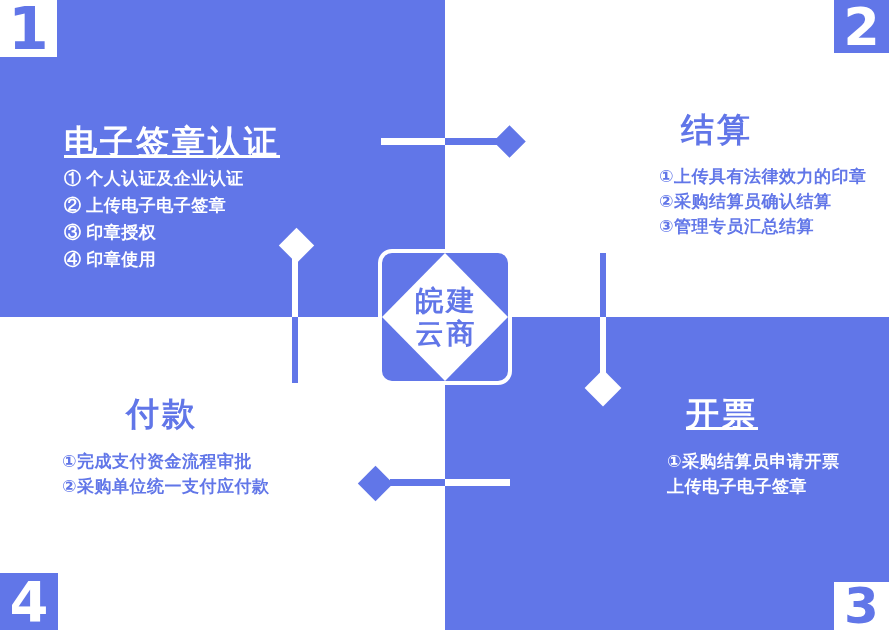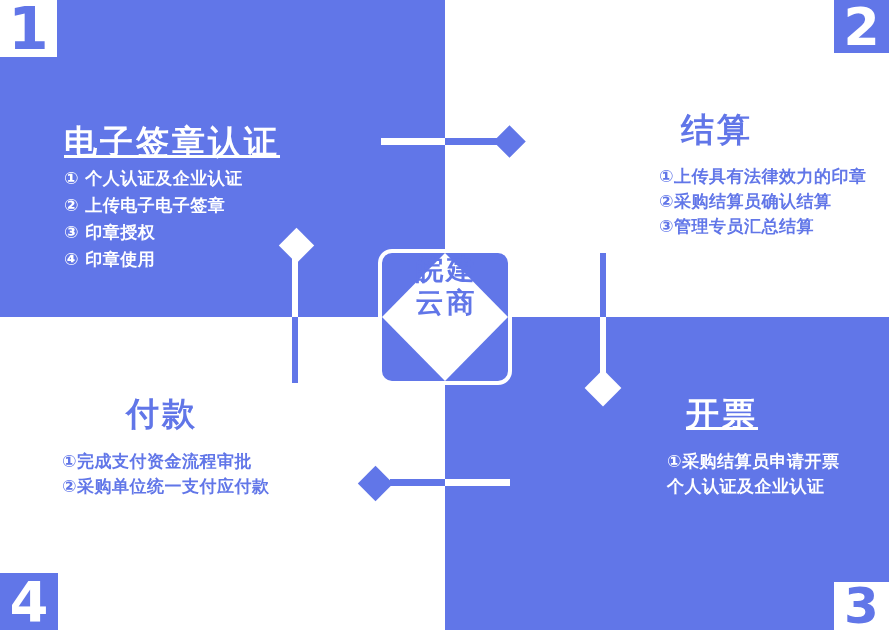--- a/index.html
+++ b/index.html
@@ -37,7 +37,7 @@
   .q-list.on-blue { color: var(--white); }
   .q-list.on-white { color: var(--blue); }
   .q-list .item { display: block; }
-  .lh27 .item { line-height: 27px; }
+  .lh27 .item { line-height: 27px; font-family: Liberation Serif, serif; }
   .lh25 .item { line-height: 25px; }
 
   .t-q1 { left: 64px; top: 124px; }

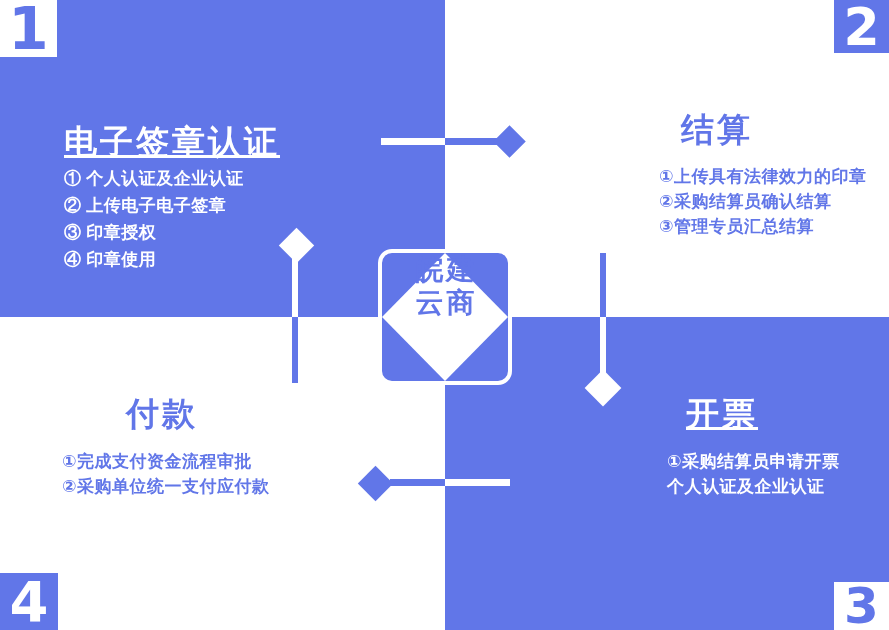--- a/index.html
+++ b/index.html
@@ -85,7 +85,7 @@
   .medallion-text {
     position: absolute; inset: 0;
     display: flex; flex-direction: column;
-    align-items: center; justify-content: flex-start;
+    align-items: center; justify-content: center;
     color: var(--blue);
     font-size: 28px; font-weight: 700;
     line-height: 33px; letter-spacing: 3px;

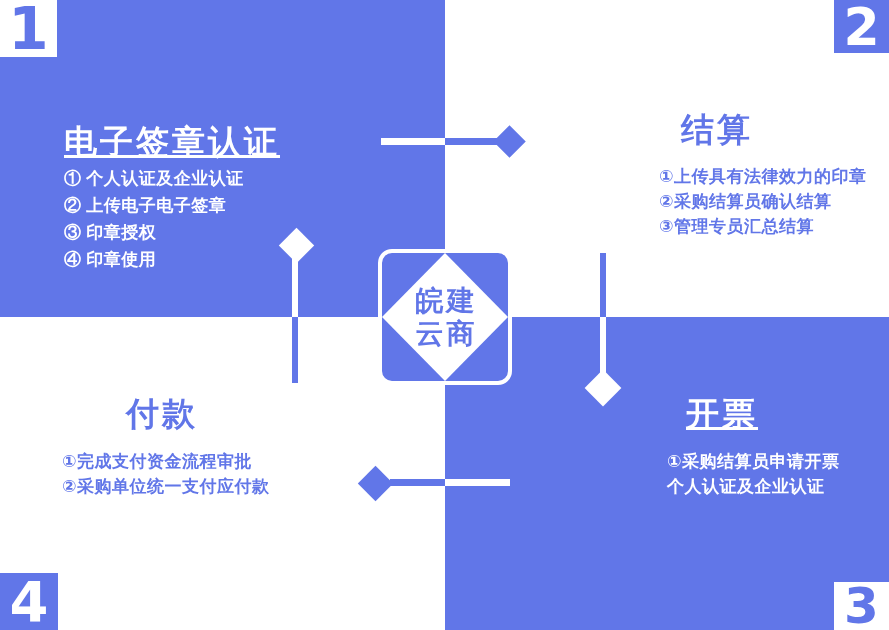--- a/index.html
+++ b/index.html
@@ -131,7 +131,7 @@
   <h2 class="abs q-title on-blue t-q3">开票</h2>
   <div class="abs q-list on-blue lh25 l-q3">
     <span class="item">①采购结算员申请开票</span>
-    <span class="item">个人认证及企业认证</span>
+    <span class="item">上传电子电子签章</span>
   </div>
 
   <h2 class="abs q-title on-white t-q4">付款</h2>

